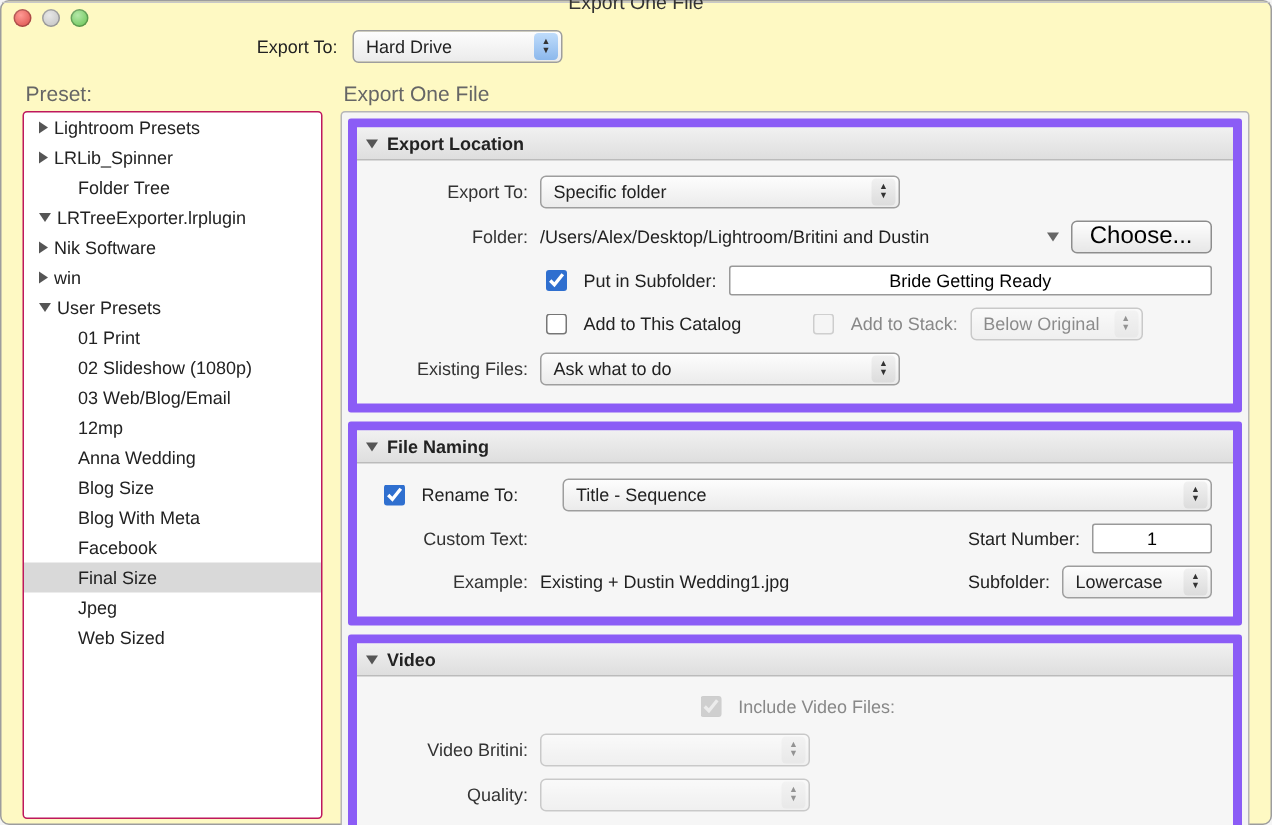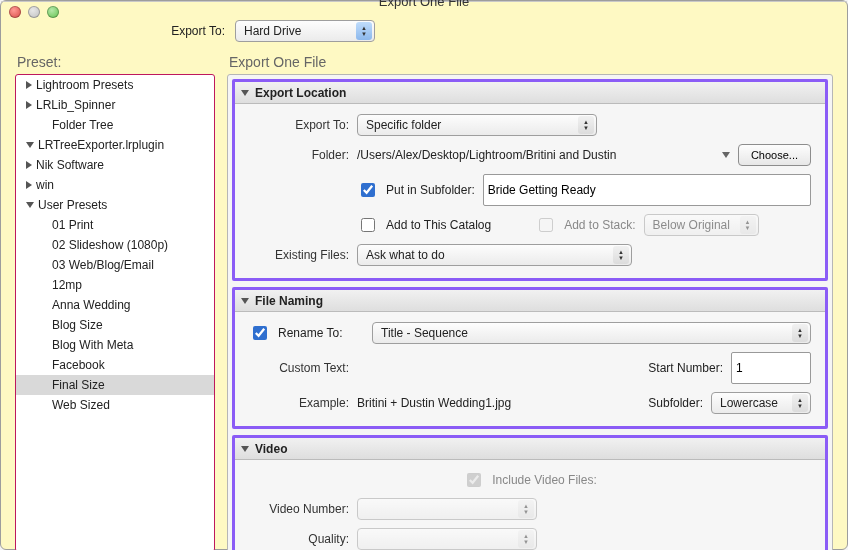--- a/index.html
+++ b/index.html
@@ -161,7 +161,7 @@
     padding: 4px;
   }
   .section {
-    border:3px solid #8b5cf6;
+    border:6px solid #8b5cf6;
     margin-bottom: 6px;
     border-radius:2px;
     background:#f6f6f6;

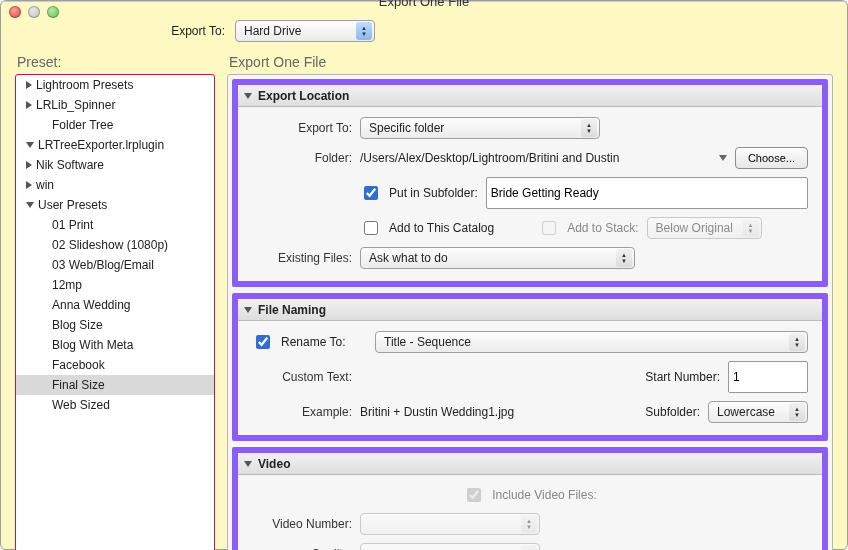--- a/index.html
+++ b/index.html
@@ -205,7 +205,7 @@
     background: linear-gradient(#fdfdfd,#e7e7e7);
     border:1px solid #8d8d8d;
     border-radius:4px;
-    font-size:11px;
+    font-size:16px;
   }
   .btn.primary {
     background: linear-gradient(#cce2ff,#8cb8ec);

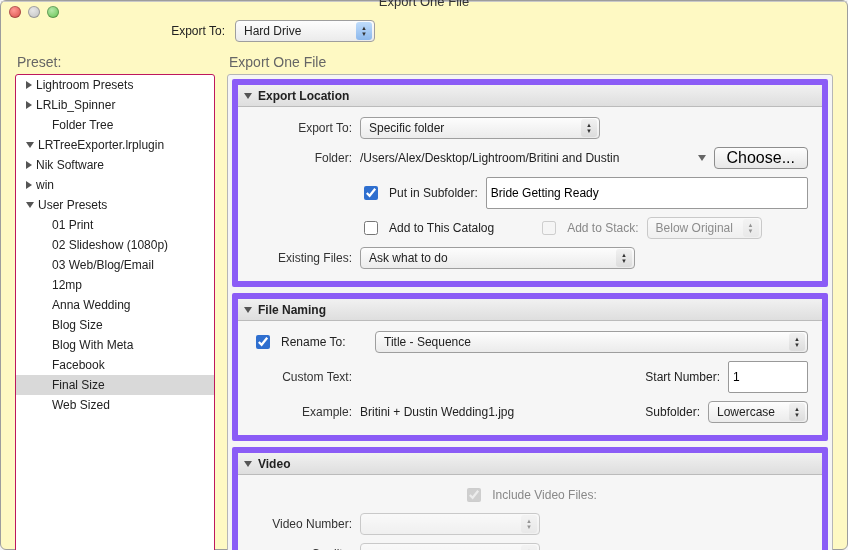--- a/index.html
+++ b/index.html
@@ -189,11 +189,12 @@
     color:#333;
   }
   input[type="text"].textfield {
-    height:32px;
+    height:20px;
     border:1px solid #999;
     border-radius:2px;
     padding:0 4px;
     font-size:12px;
+    text-align:center;
   }
   input[type="checkbox"] {
     width:14px; height:14px;

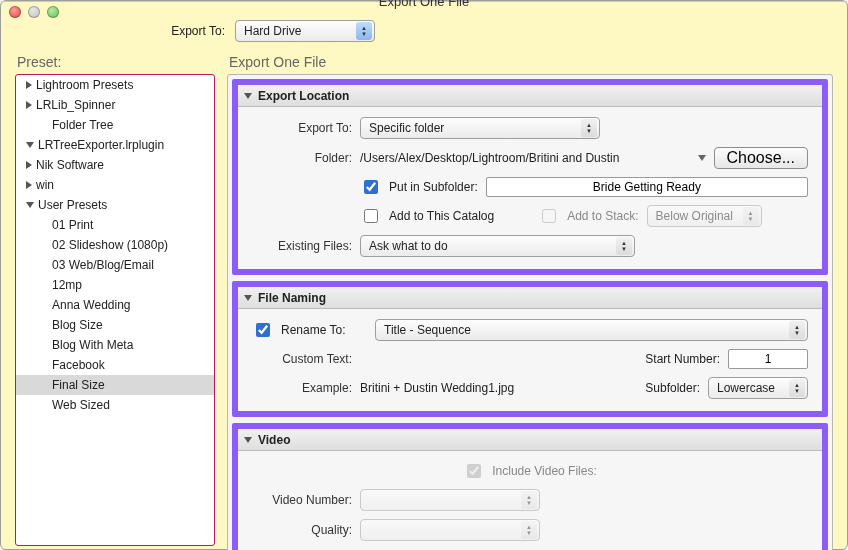--- a/index.html
+++ b/index.html
@@ -356,7 +356,7 @@
               </div>
               <div class="frow" style="margin-bottom:0">
                 <span class="flabel">Existing Files:</span>
-                <div class="popup flat wide" style="width:275px">
+                <div class="popup flat wide" style="width:240px">
                   <span>Ask what to do</span>
                   <span class="arrows">▲<br>▼</span>
                 </div>

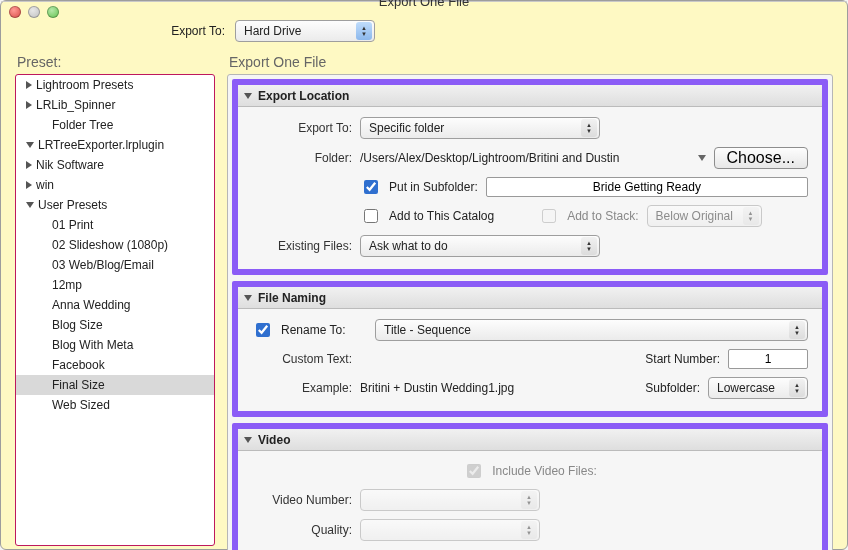--- a/index.html
+++ b/index.html
@@ -386,7 +386,7 @@
               </div>
               <div class="frow" style="margin-bottom:0">
                 <span class="flabel">Example:</span>
-                <span style="flex:1">Britini + Dustin Wedding1.jpg</span>
+                <span style="flex:1">Existing + Dustin Wedding1.jpg</span>
                 <span>Subfolder:</span>
                 <div class="popup flat" style="width:100px">
                   <span>Lowercase</span>

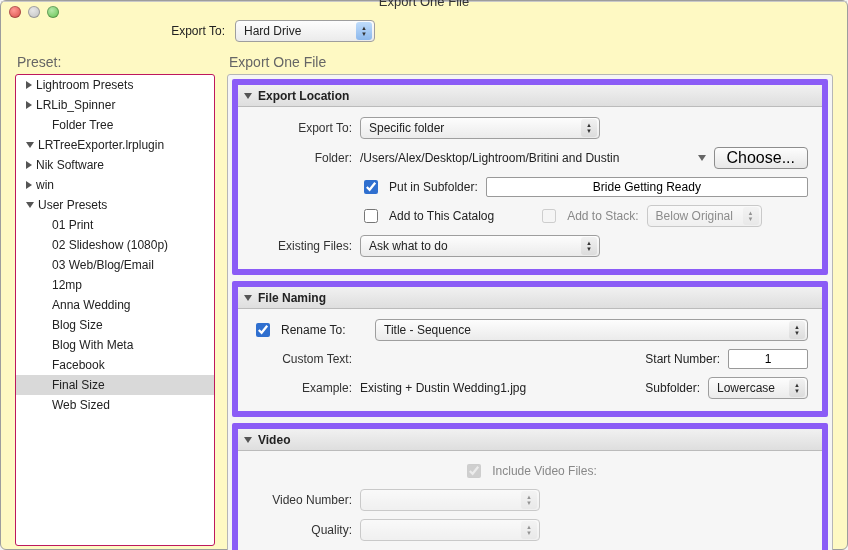--- a/index.html
+++ b/index.html
@@ -304,6 +304,9 @@
               <span>Final Size</span>
             </div>
             <div class="preset-item child">
+              <span>Jpeg</span>
+            </div>
+            <div class="preset-item child">
               <span>Web Sized</span>
             </div>
           </div>

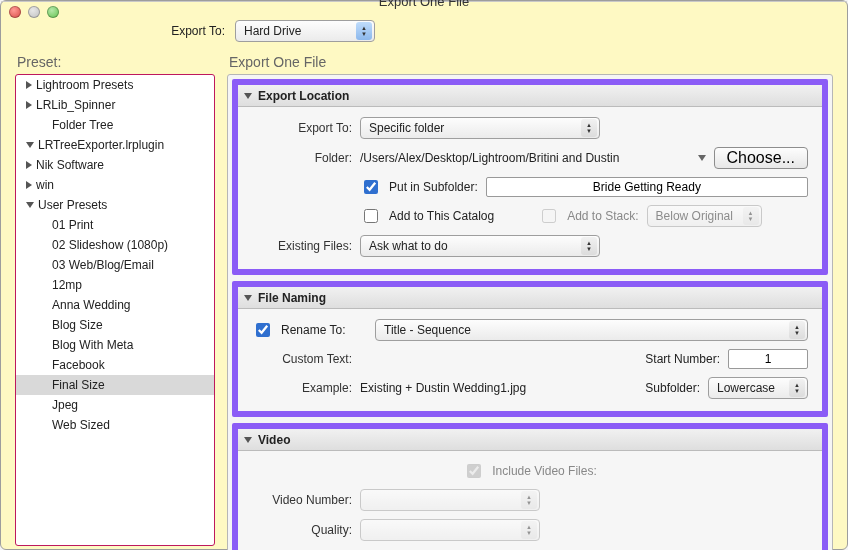--- a/index.html
+++ b/index.html
@@ -410,7 +410,7 @@
                 <span class="muted">Include Video Files:</span>
               </div>
               <div class="frow">
-                <span class="flabel muted">Video Number:</span>
+                <span class="flabel muted">Video Britini:</span>
                 <div class="popup flat disabled" style="width:180px">
                   <span></span>
                   <span class="arrows">▲<br>▼</span>

